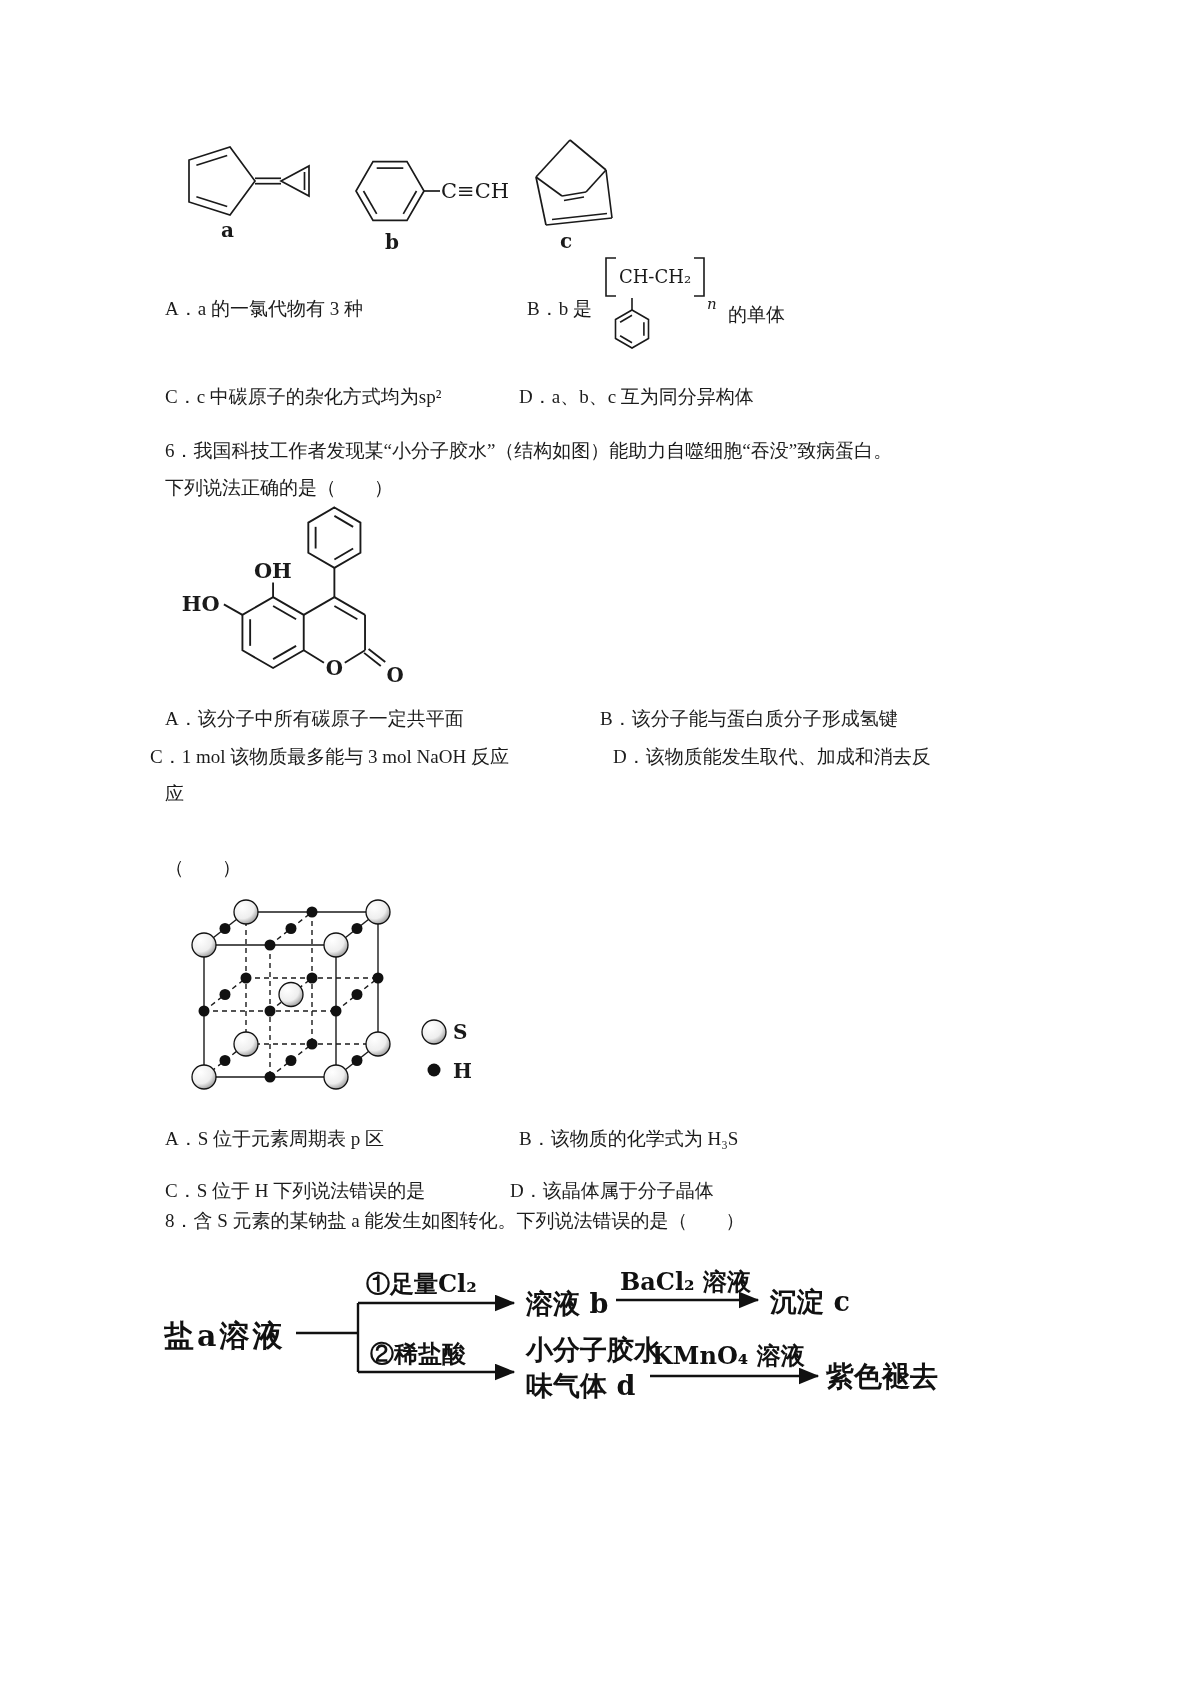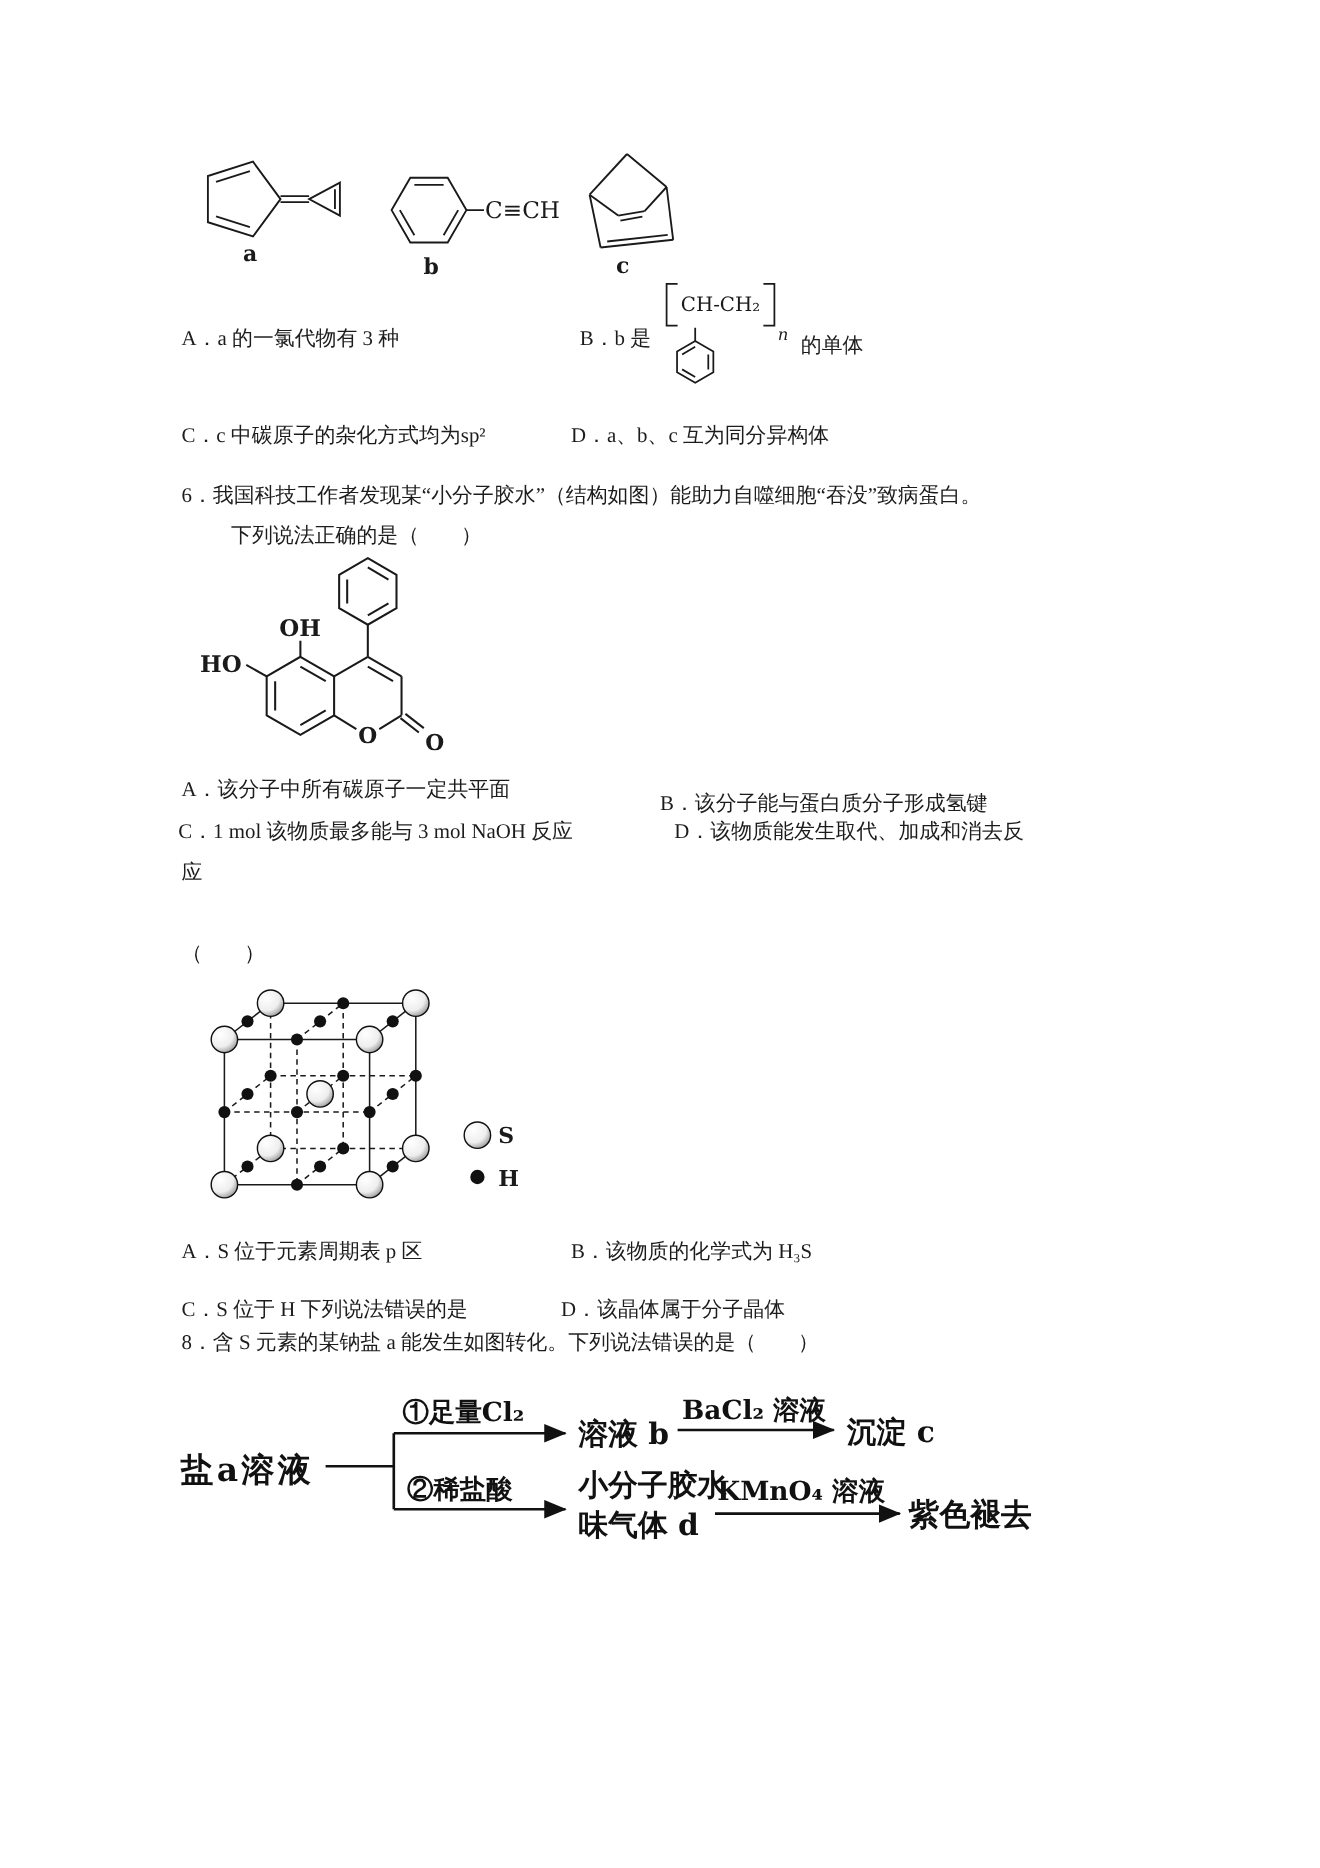--- a/index.html
+++ b/index.html
@@ -86,7 +86,7 @@
   <div class="t abs" style="left:519px; top:382px;">D．a、b、c 互为同分异构体</div>
 
   <div class="t abs" style="left:165px; top:436px;">6．我国科技工作者发现某“小分子胶水”（结构如图）能助力自噬细胞“吞没”致病蛋白。</div>
-  <div class="t abs" style="left:165px; top:473px;margin-left:45px;">下列说法正确的是（　　）</div>
+  <div class="t abs" style="left:165px; top:473px;">下列说法正确的是（　　）</div>
 
   <svg class="struct" style="left:178px; top:498px;" width="245" height="193" viewBox="0 0 235 185">
     <g stroke-width="1.8">

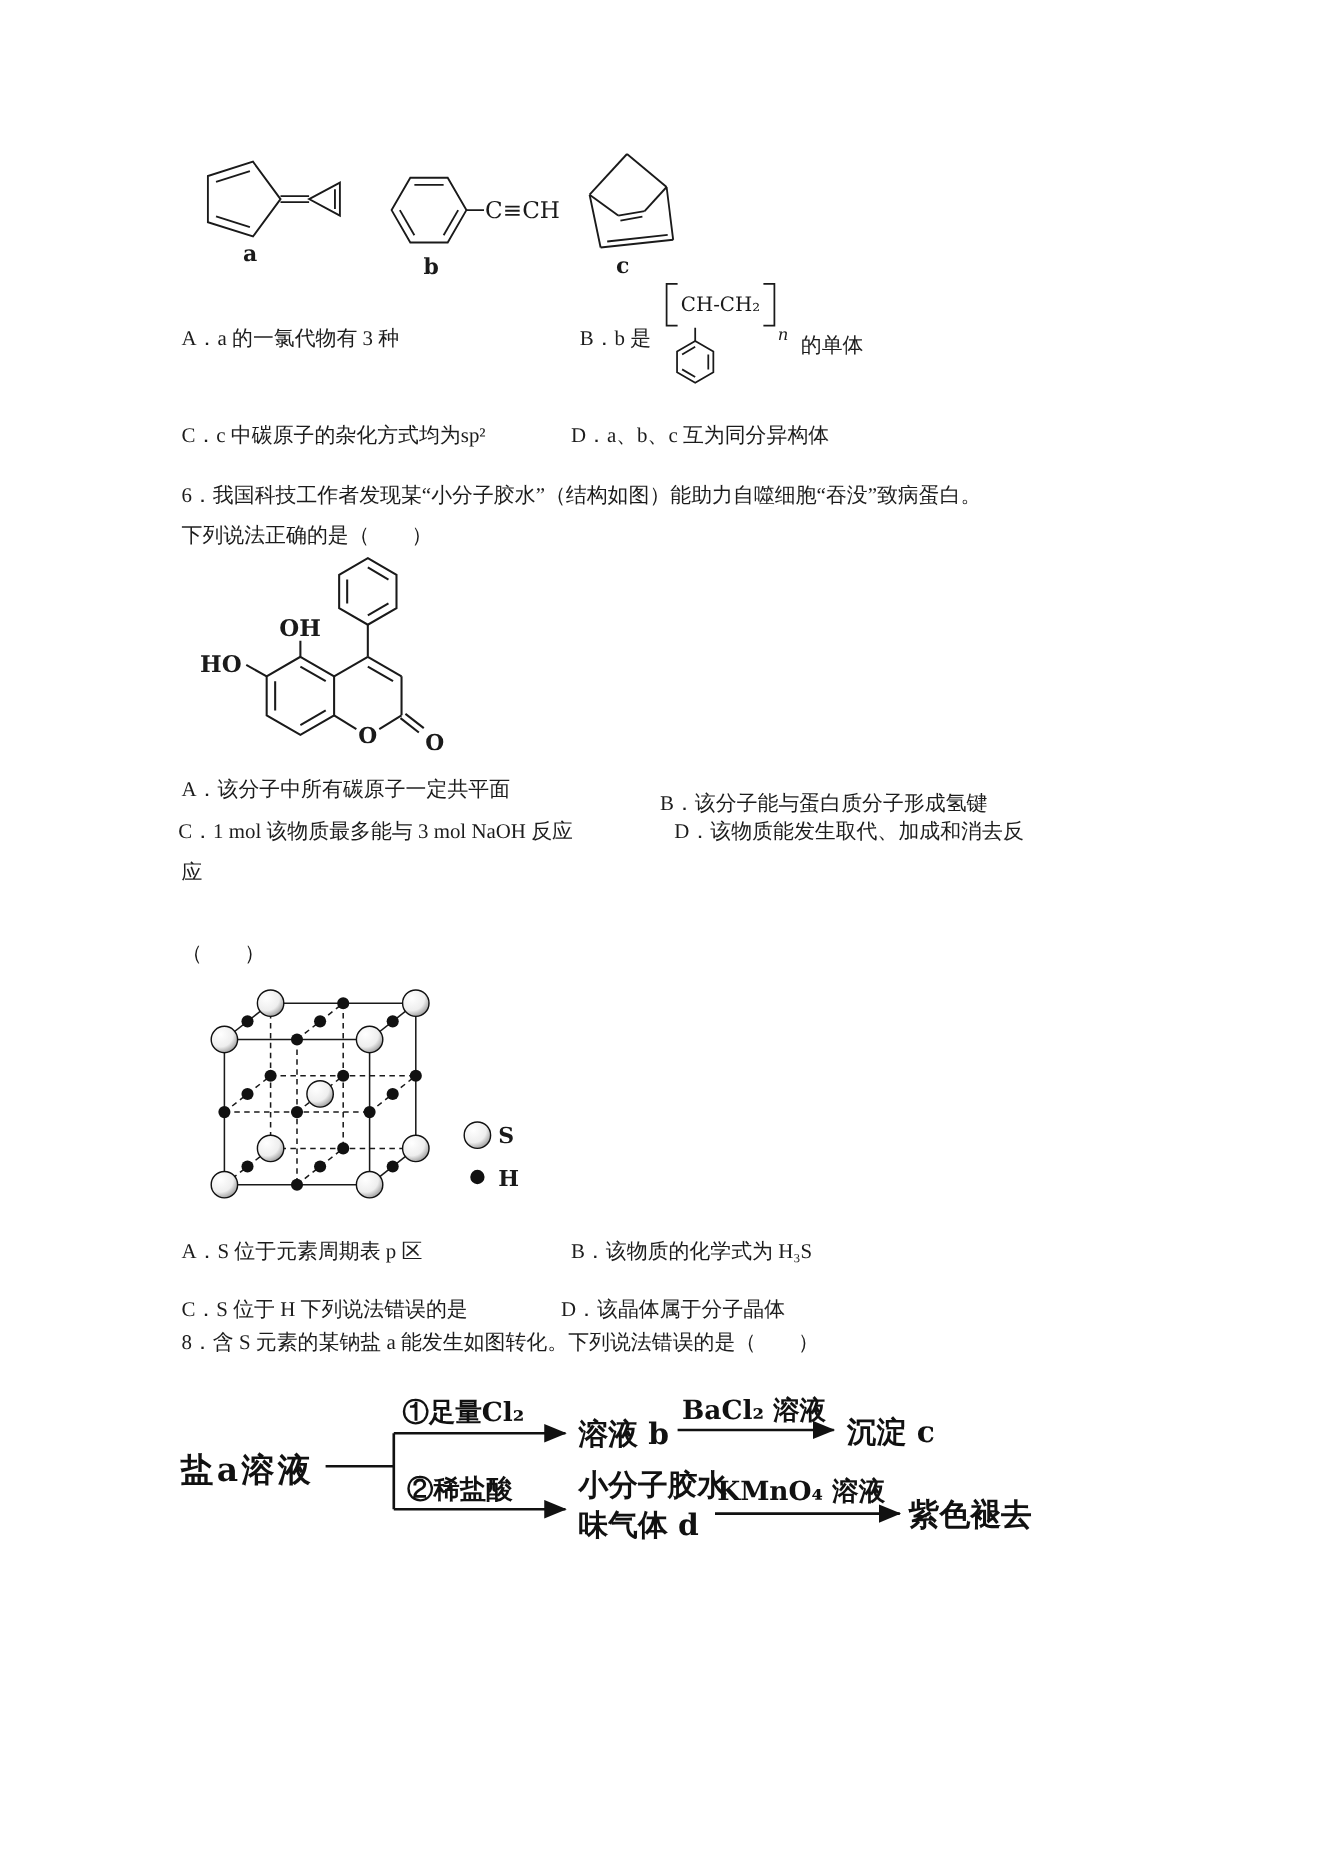--- a/index.html
+++ b/index.html
@@ -122,7 +122,7 @@
   </svg>
 
   <div class="t abs" style="left:165px; top:704px;">A．该分子中所有碳原子一定共平面</div>
-  <div class="t abs" style="left:600px; top:704px;margin-top:12px;">B．该分子能与蛋白质分子形成氢键</div>
+  <div class="t abs" style="left:600px; top:704px;">B．该分子能与蛋白质分子形成氢键</div>
   <div class="t abs" style="left:162px; top:742px;">C．1 mol 该物质最多能与 3 mol NaOH 反应</div>
   <div class="t abs" style="left:613px; top:742px;">D．该物质能发生取代、加成和消去反</div>
   <div class="t abs" style="left:165px; top:779px;">应</div>

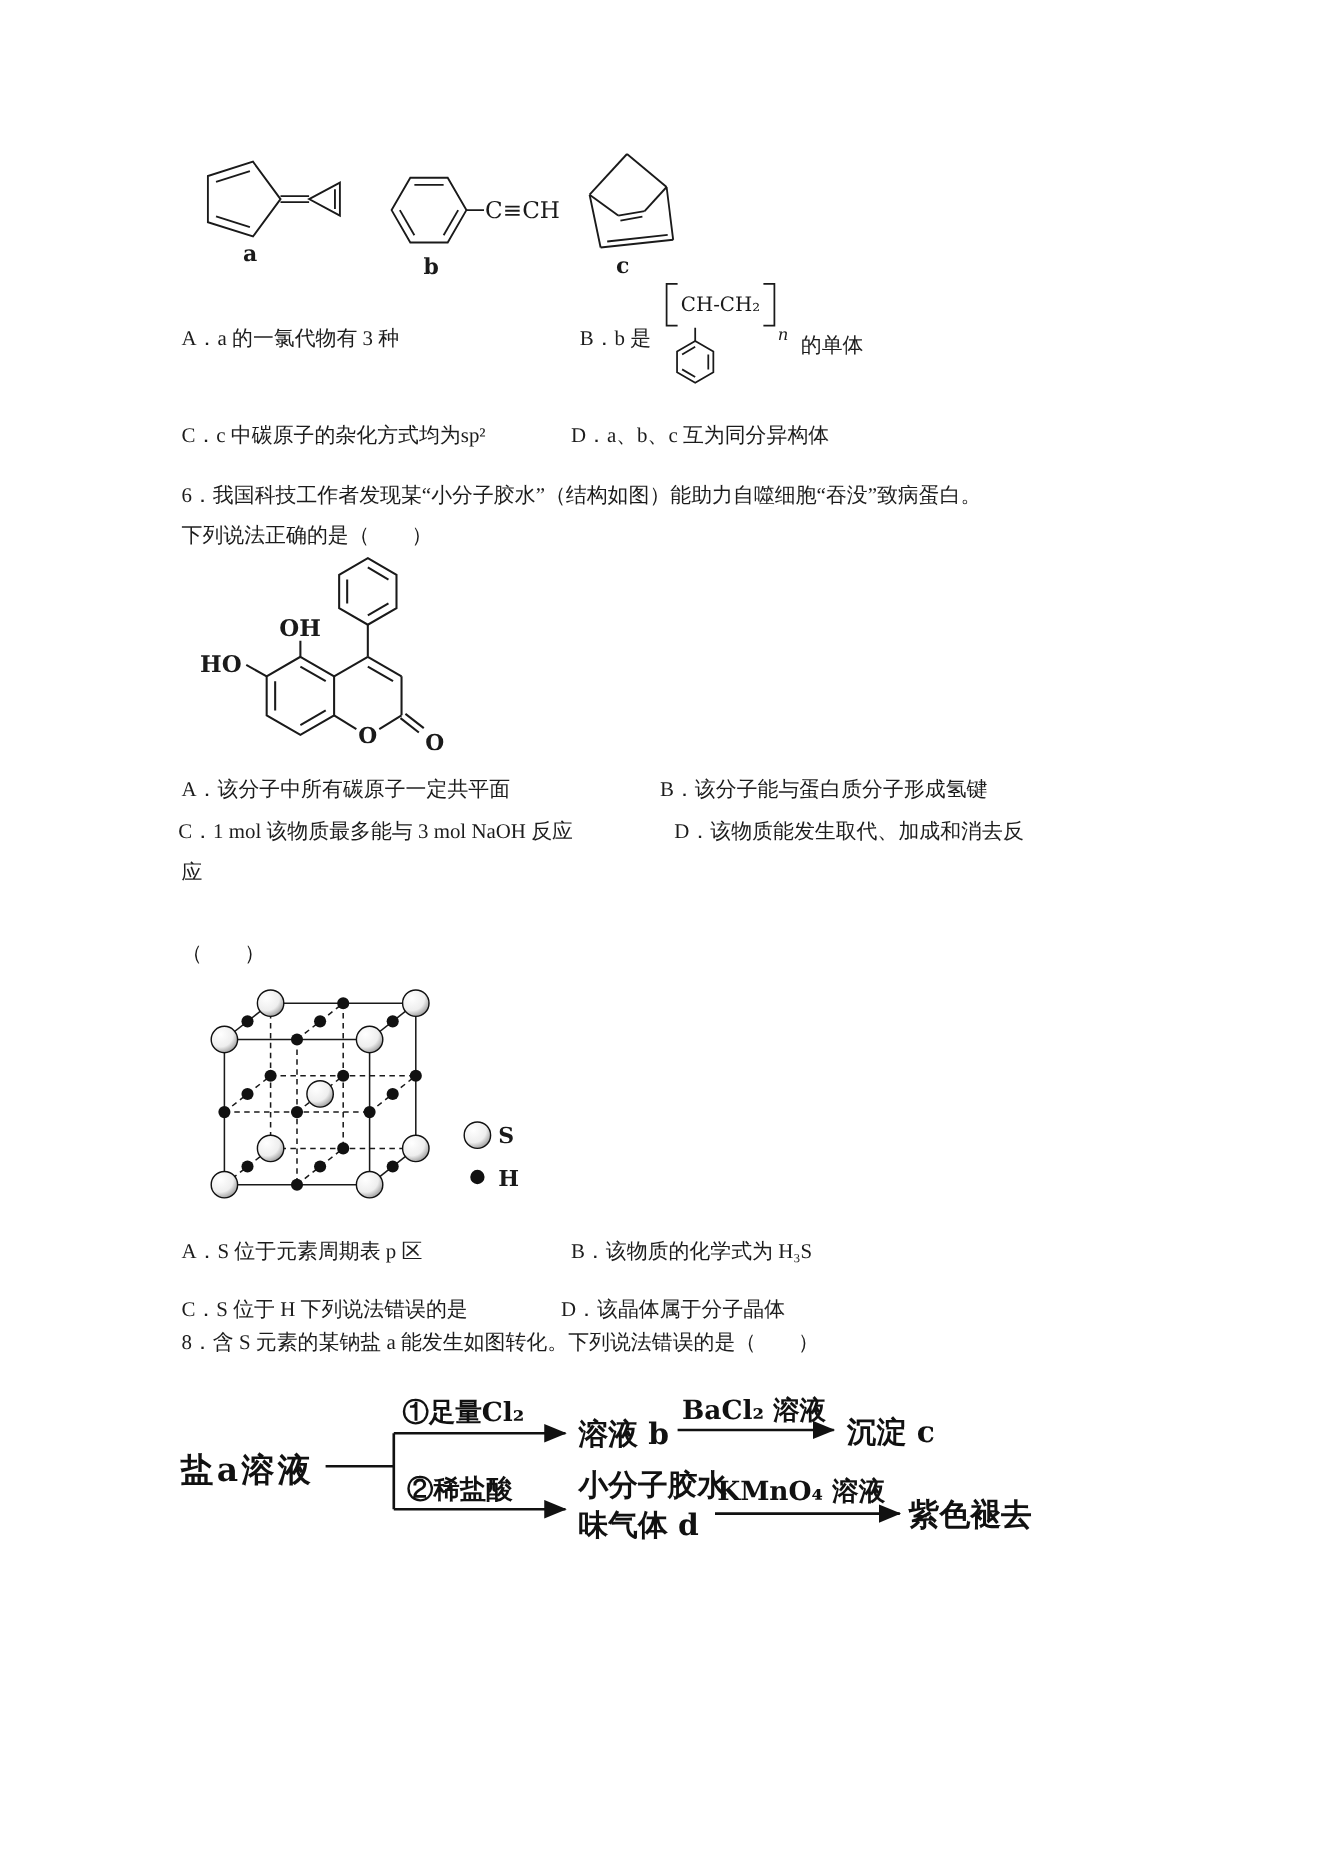--- a/index.html
+++ b/index.html
@@ -123,7 +123,7 @@
 
   <div class="t abs" style="left:165px; top:704px;">A．该分子中所有碳原子一定共平面</div>
   <div class="t abs" style="left:600px; top:704px;">B．该分子能与蛋白质分子形成氢键</div>
-  <div class="t abs" style="left:162px; top:742px;">C．1 mol 该物质最多能与 3 mol NaOH 反应</div>
+  <div class="t abs" style="left:150px; top:742px;">C．1 mol 该物质最多能与 3 mol NaOH 反应</div>
   <div class="t abs" style="left:613px; top:742px;">D．该物质能发生取代、加成和消去反</div>
   <div class="t abs" style="left:165px; top:779px;">应</div>
 

